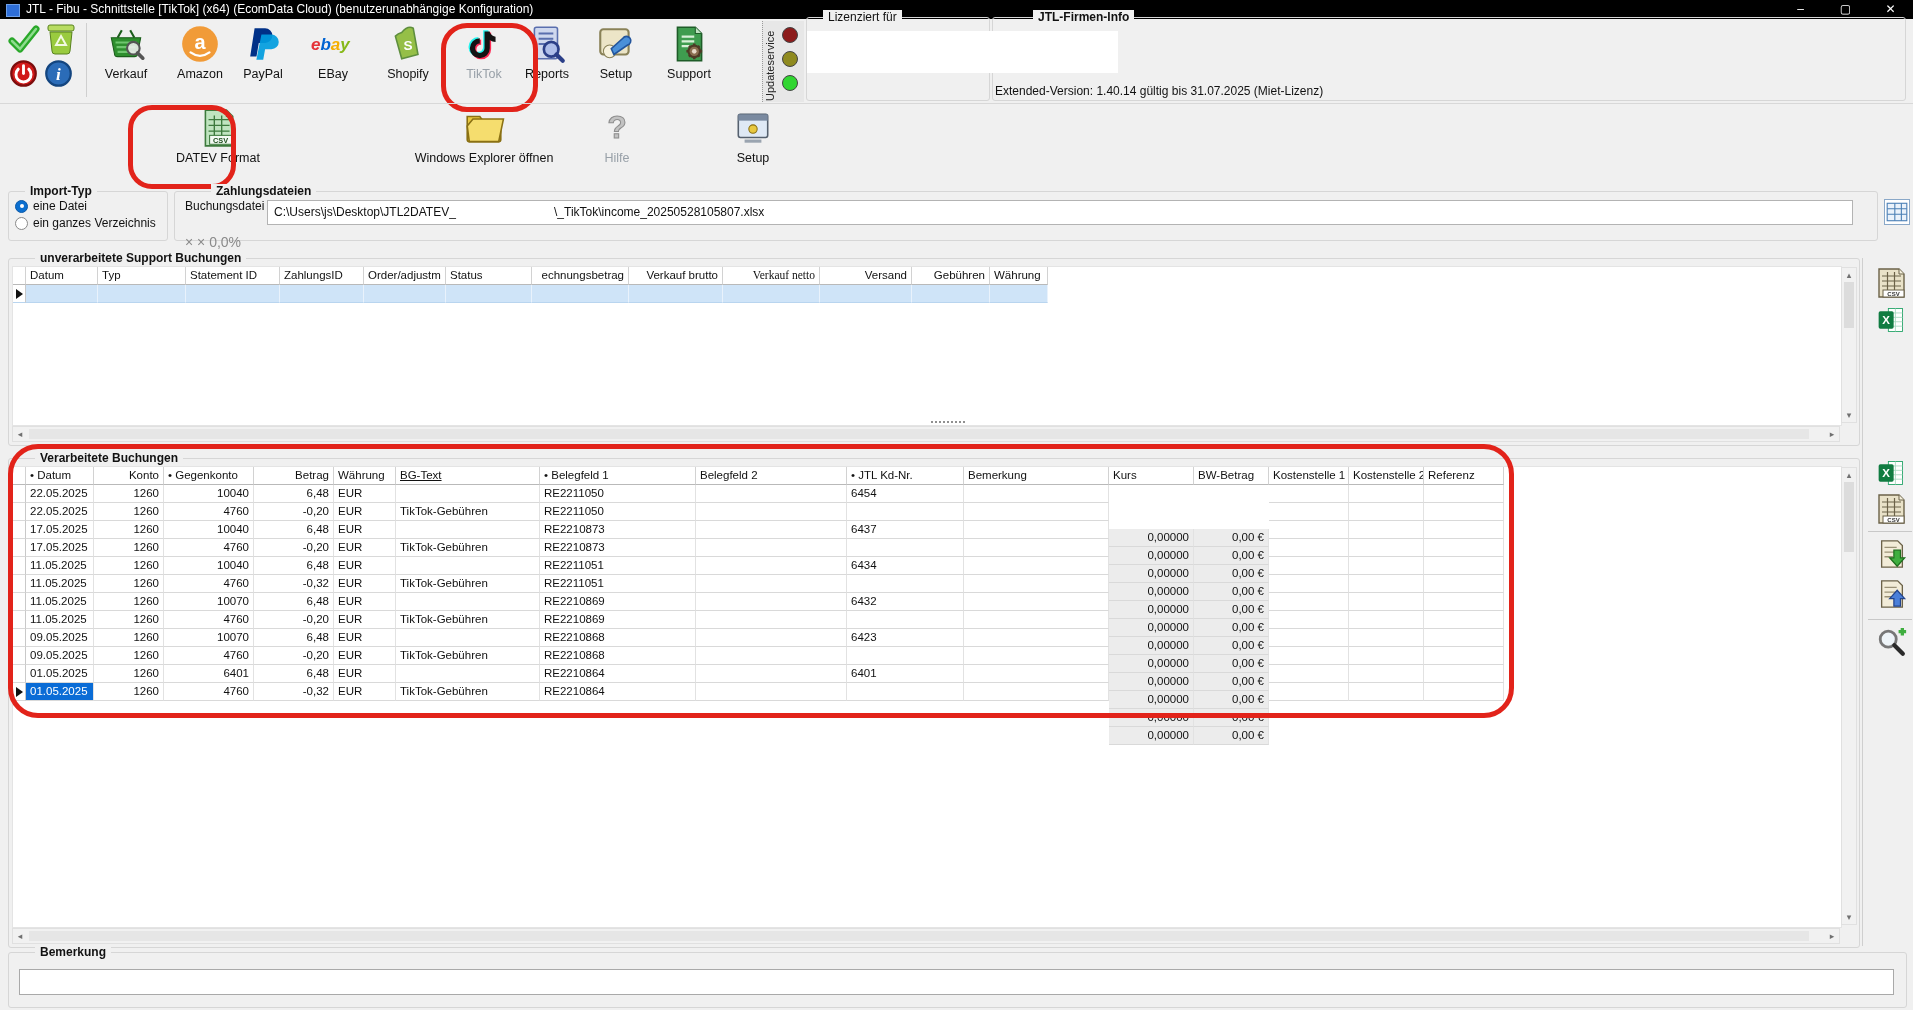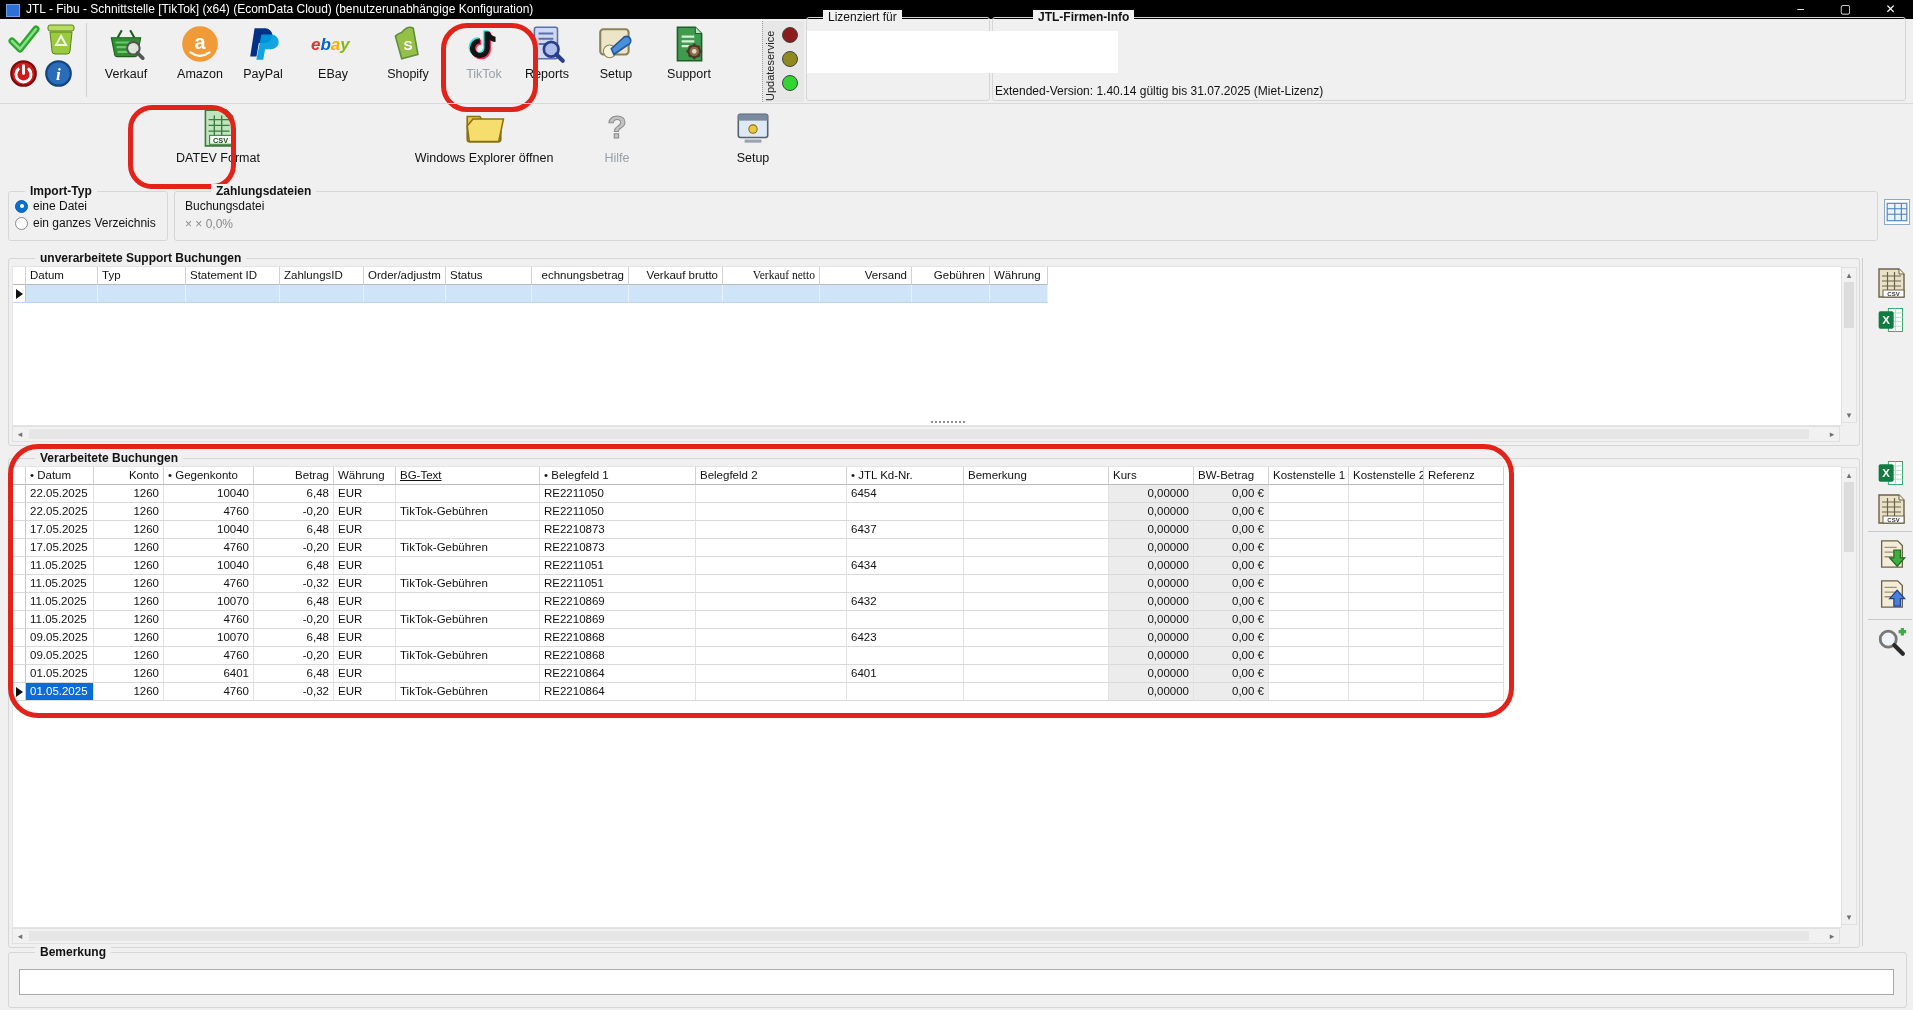--- a/index.html
+++ b/index.html
@@ -274,6 +274,10 @@
     <span class="lg" style="left:36px;">Zahlungsdateien</span>
     <div style="position:absolute;left:10px;top:7px;font-size:12px;">Buchungsdatei</div>
     <div style="position:absolute;left:10px;top:25px;font-size:12px;color:#8a8a8a;">× × 0,0%</div>
+    <div class="inputbox" style="left:92px;top:8px;width:1586px;height:25px;">
+      <span style="position:absolute;left:6px;top:4px;font-size:12px;white-space:nowrap;">C:\Users\js\Desktop\JTL2DATEV_</span>
+      <span style="position:absolute;left:286px;top:4px;font-size:12px;white-space:nowrap;">\_TikTok\income_20250528105807.xlsx</span>
+    </div>
   </div>
   <div class="abs" style="left:1884px;top:199px;width:26px;height:26px;background:#fff;border:1px solid #8aa8c8;box-sizing:border-box;">
     <svg width="24" height="24" viewBox="0 0 22 22">

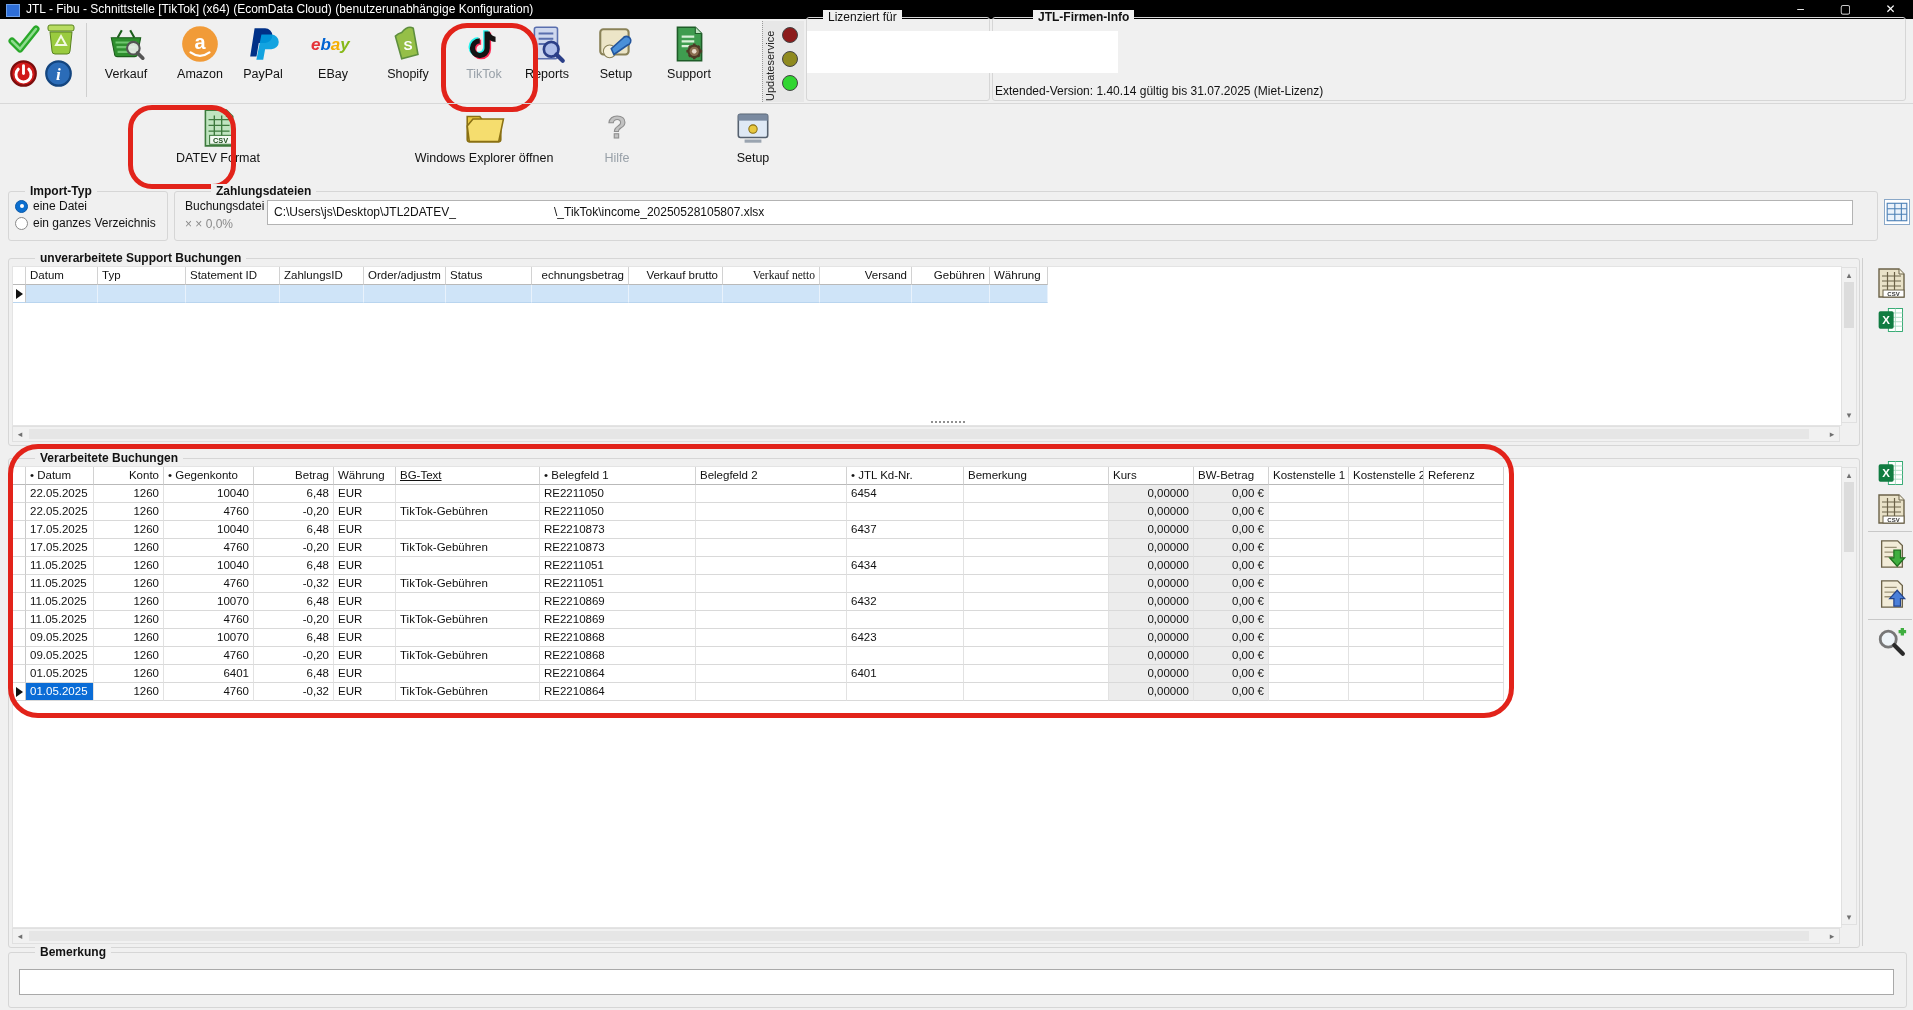--- a/index.html
+++ b/index.html
@@ -273,7 +273,7 @@
   <div class="gbx" style="left:174px;top:191px;width:1702px;height:48px;">
     <span class="lg" style="left:36px;">Zahlungsdateien</span>
     <div style="position:absolute;left:10px;top:7px;font-size:12px;">Buchungsdatei</div>
-    <div style="position:absolute;left:10px;top:25px;font-size:12px;color:#8a8a8a;">× × 0,0%</div>
+    <div style="position:absolute;left:10px;top:42px;font-size:14px;color:#8a8a8a;">× × 0,0%</div>
     <div class="inputbox" style="left:92px;top:8px;width:1586px;height:25px;">
       <span style="position:absolute;left:6px;top:4px;font-size:12px;white-space:nowrap;">C:\Users\js\Desktop\JTL2DATEV_</span>
       <span style="position:absolute;left:286px;top:4px;font-size:12px;white-space:nowrap;">\_TikTok\income_20250528105807.xlsx</span>

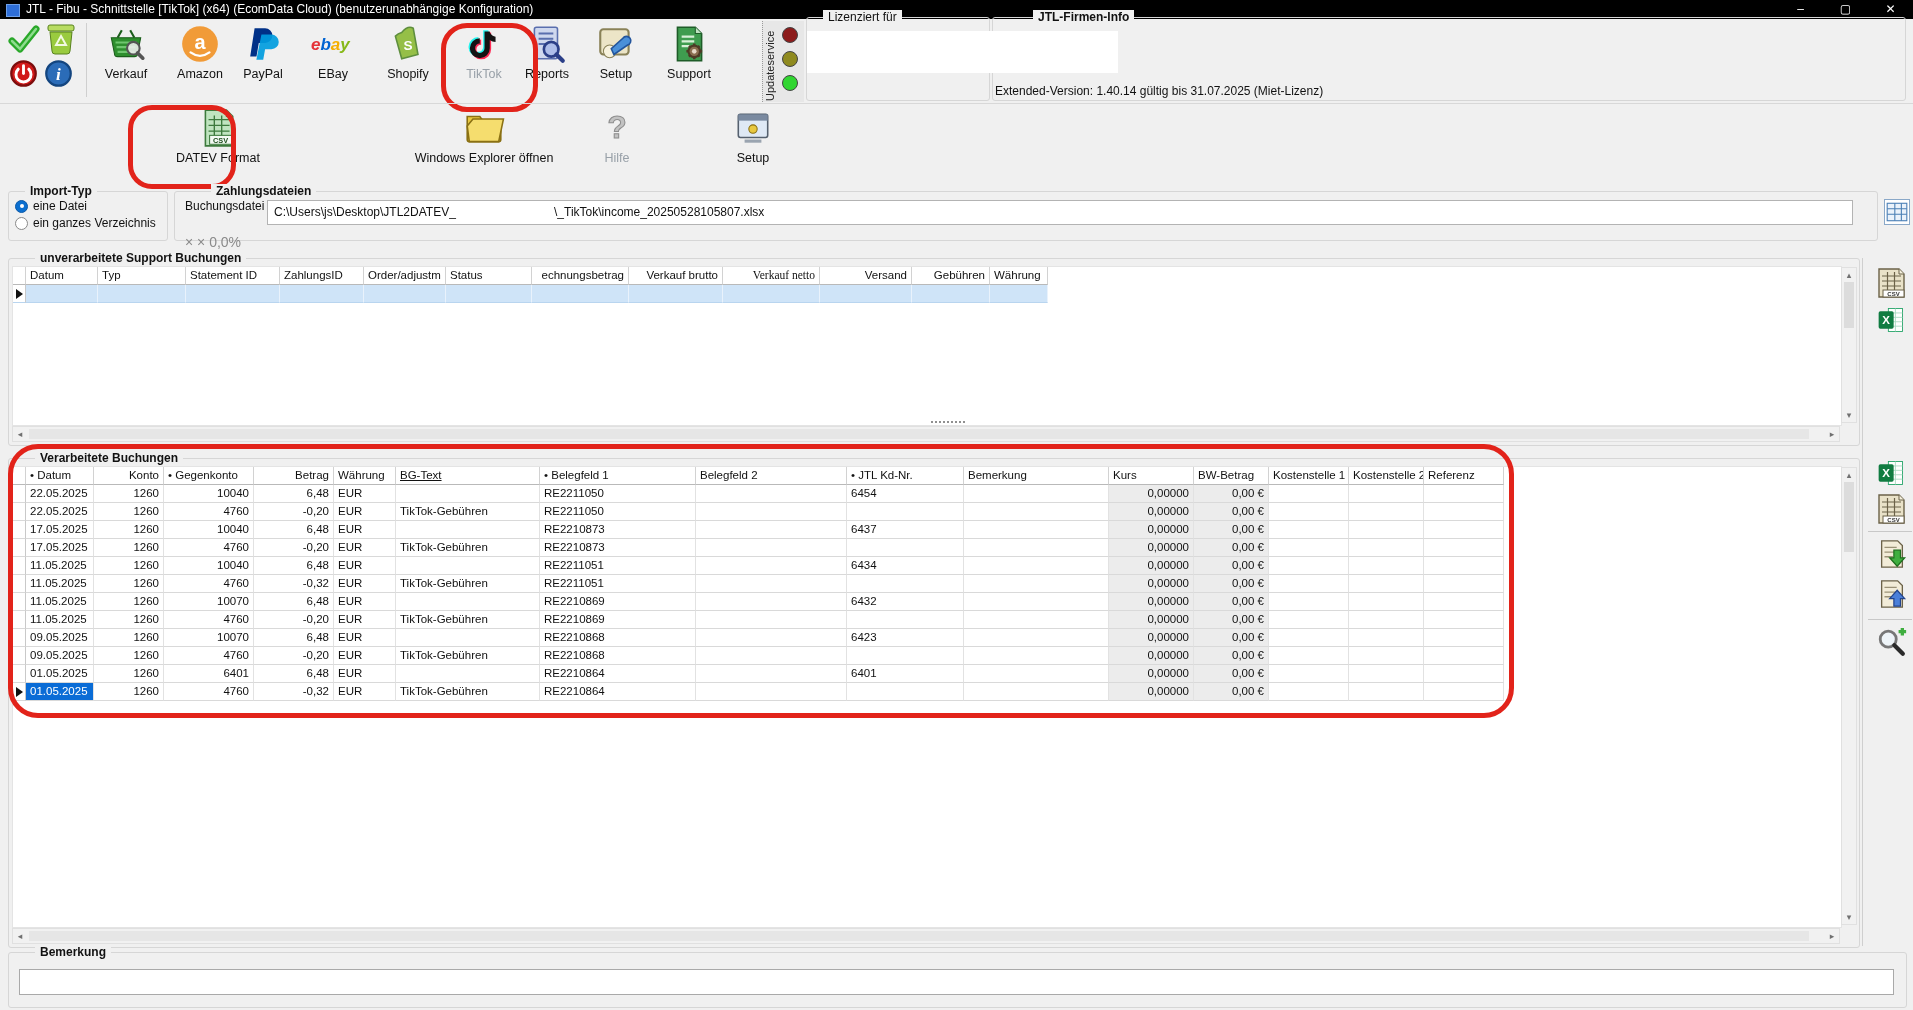--- a/index.html
+++ b/index.html
@@ -37,7 +37,7 @@
          overflow:hidden;white-space:nowrap;}
   .thead .tcell{border-bottom:1px solid #b9b9b9;border-right:1px solid #d2d2d2;}
   .ar{text-align:right;}
-  .graycell{background:#ececec;}
+  .graycell{background:#ececec;margin-top:44px;}
   .selectedcell{background:#0a6cd6;color:#fff;}
   .selcell{background:#fff;border-right:1px solid #c9c9c9;position:relative;padding:0;}
   .rowmarker{position:absolute;left:3px;top:4px;width:0;height:0;border-left:7px solid #101010;

